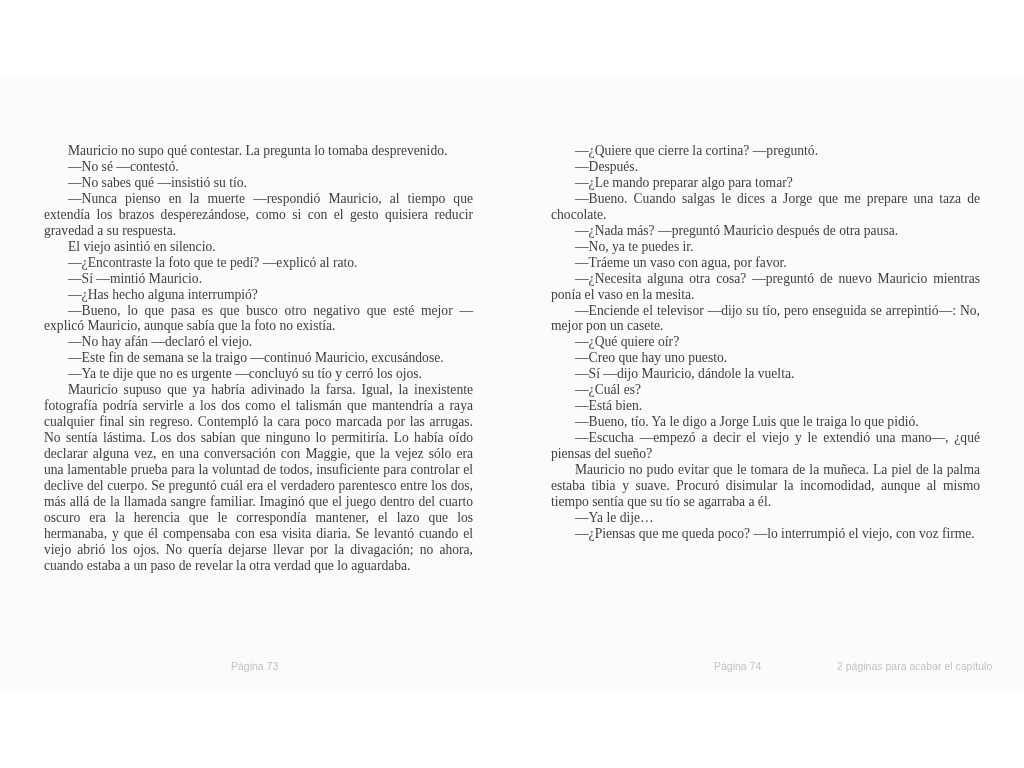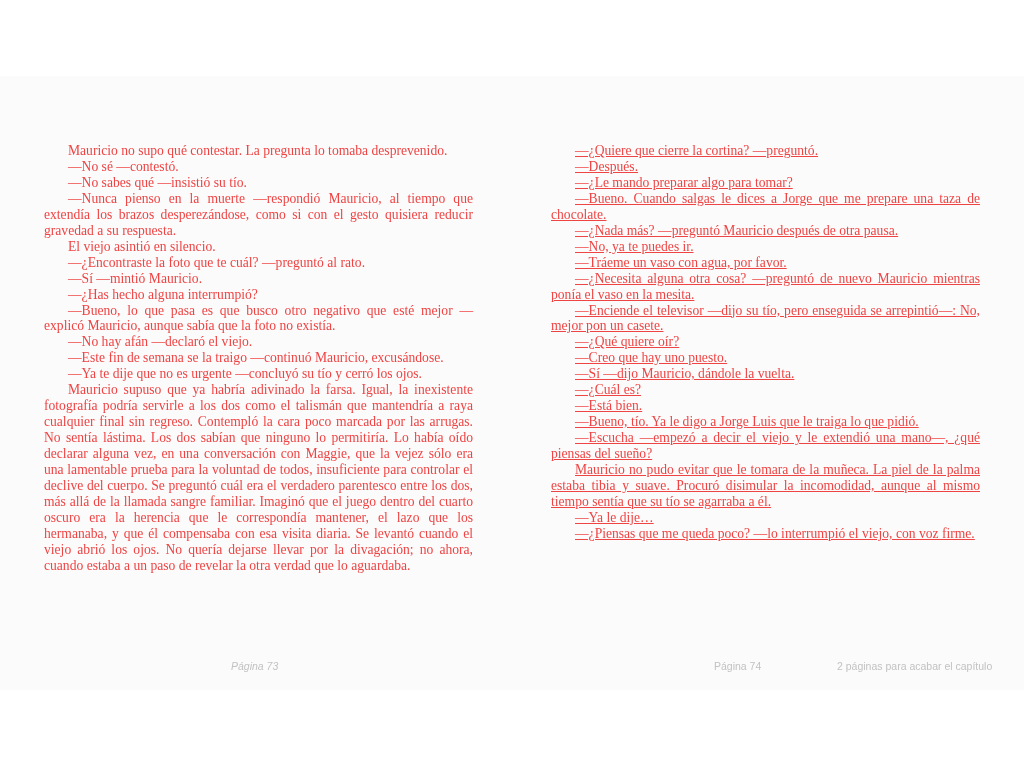--- a/index.html
+++ b/index.html
@@ -24,7 +24,7 @@
     font-family: "Liberation Serif", "DejaVu Serif", serif;
     font-size: 13.6px;
     line-height: 15.95px;
-    color: #ef4444;
+    color: #404040;
     text-align: justify;
     hyphens: manual;
   }

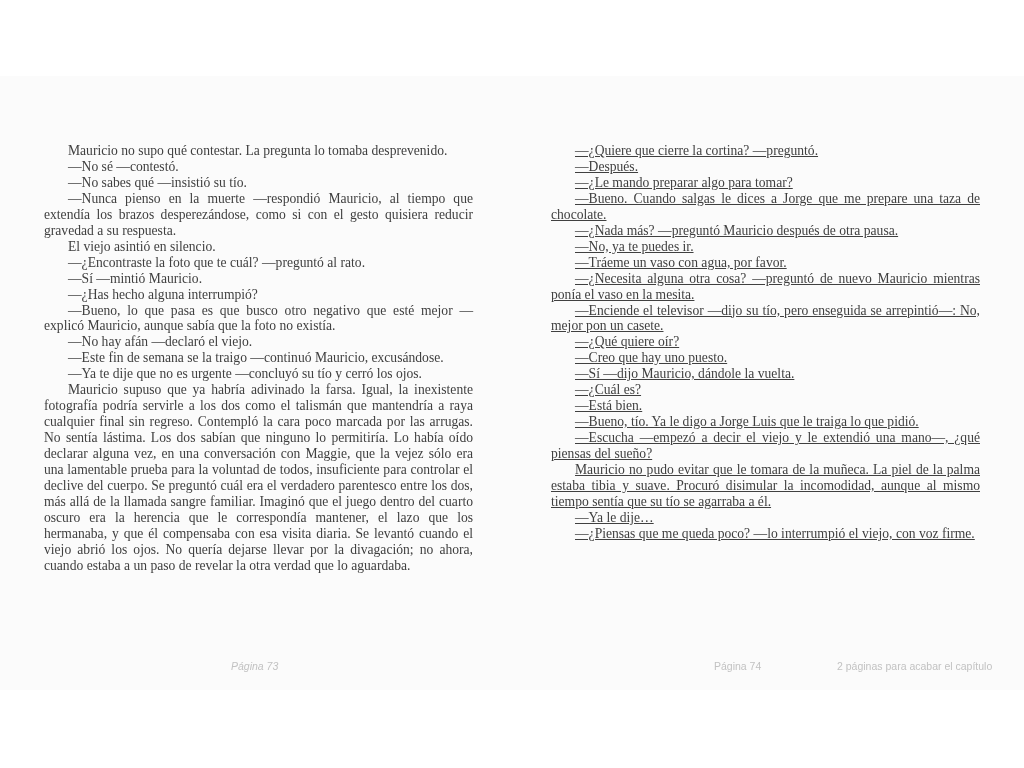--- a/index.html
+++ b/index.html
@@ -29,7 +29,7 @@
     hyphens: manual;
   }
   .page.left { left: 44px; width: 429px; }
-  .page.right { left: 551px; width: 429px; text-decoration: underline; }
+  .page.right { left: 551px; width: 429px; }
   .page p {
     margin: 0;
     text-indent: 24px;

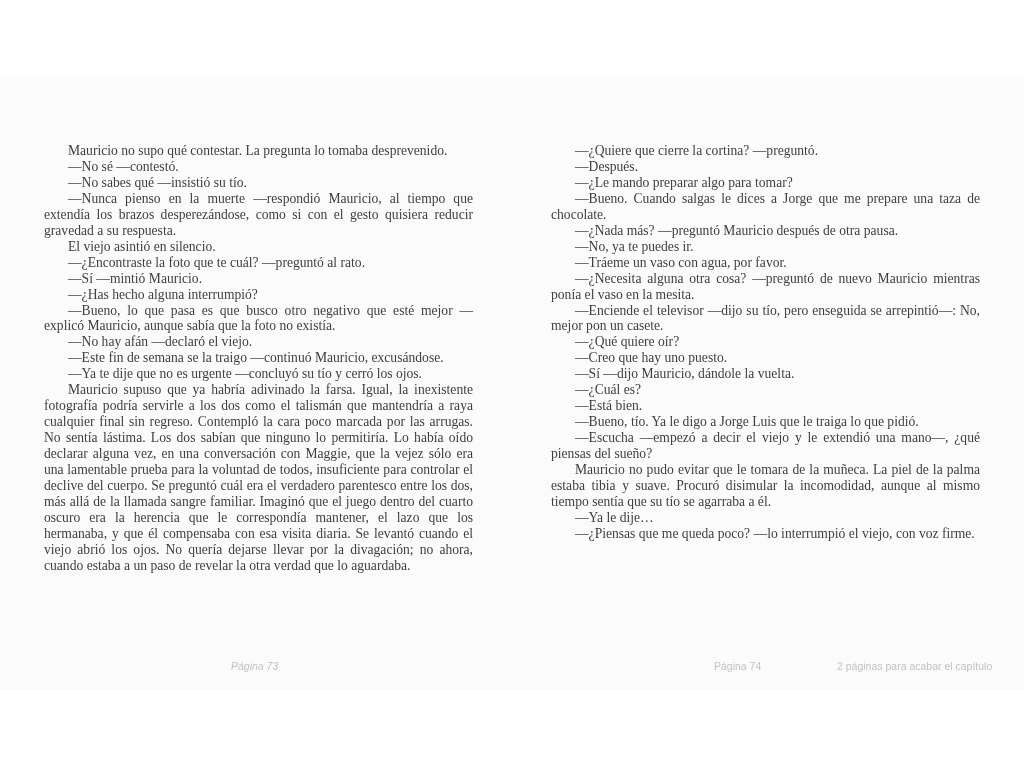--- a/index.html
+++ b/index.html
@@ -57,7 +57,7 @@
     <p>—No sabes qué —insistió su tío.</p>
     <p>—Nunca pienso en la muerte —respondió Mauricio, al tiempo que extendía los brazos desperezándose, como si con el gesto quisiera reducir gravedad a su respuesta.</p>
     <p>El viejo asintió en silencio.</p>
-    <p>—¿Encontraste la foto que te cuál? —preguntó al rato.</p>
+    <p>—¿Encontraste la foto que te pedí? —explicó al rato.</p>
     <p>—Sí —mintió Mauricio.</p>
     <p>—¿Has hecho alguna interrumpió?</p>
     <p>—Bueno, lo que pasa es que busco otro negativo que esté mejor —explicó Mauricio, aunque sabía que la foto no existía.</p>

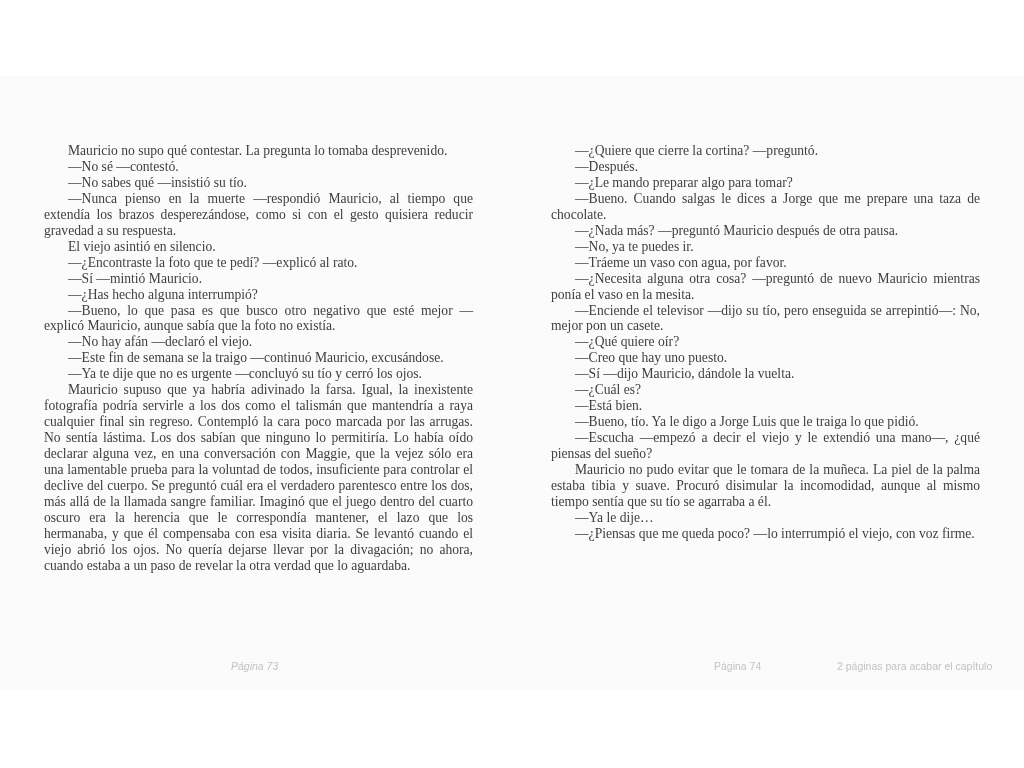--- a/index.html
+++ b/index.html
@@ -42,7 +42,7 @@
     color: #c2c2c2;
     white-space: nowrap;
   }
-  .footer.pn-left { left: 231px; font-style: italic; }
+  .footer.pn-left { left: 231px; }
   .footer.pn-right { left: 714px; }
   .footer.remaining { left: 837px; }
 </style>

